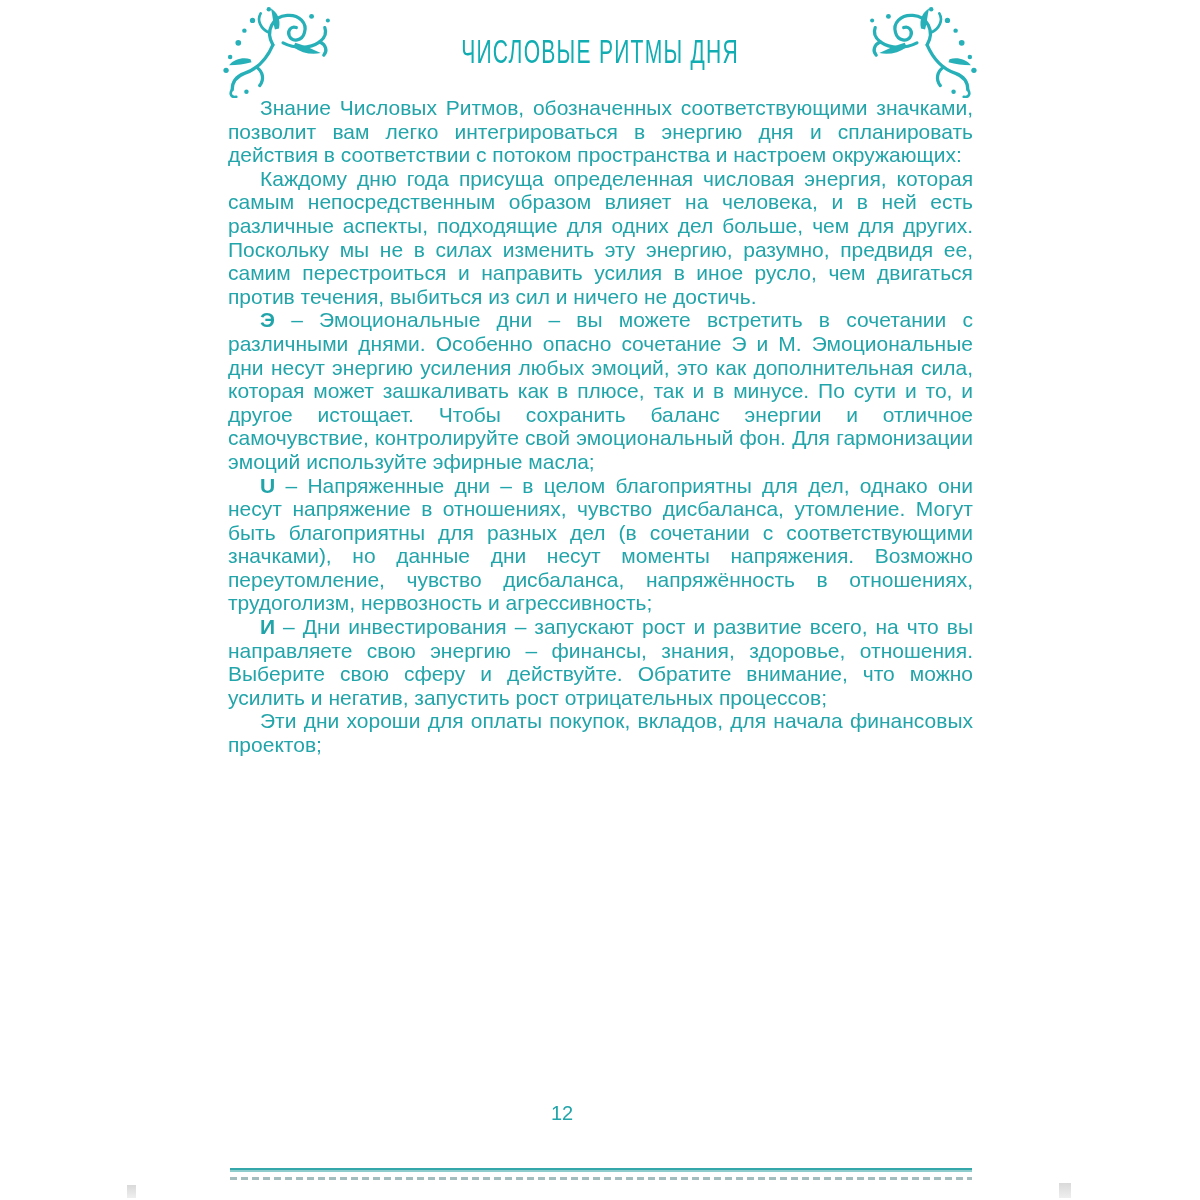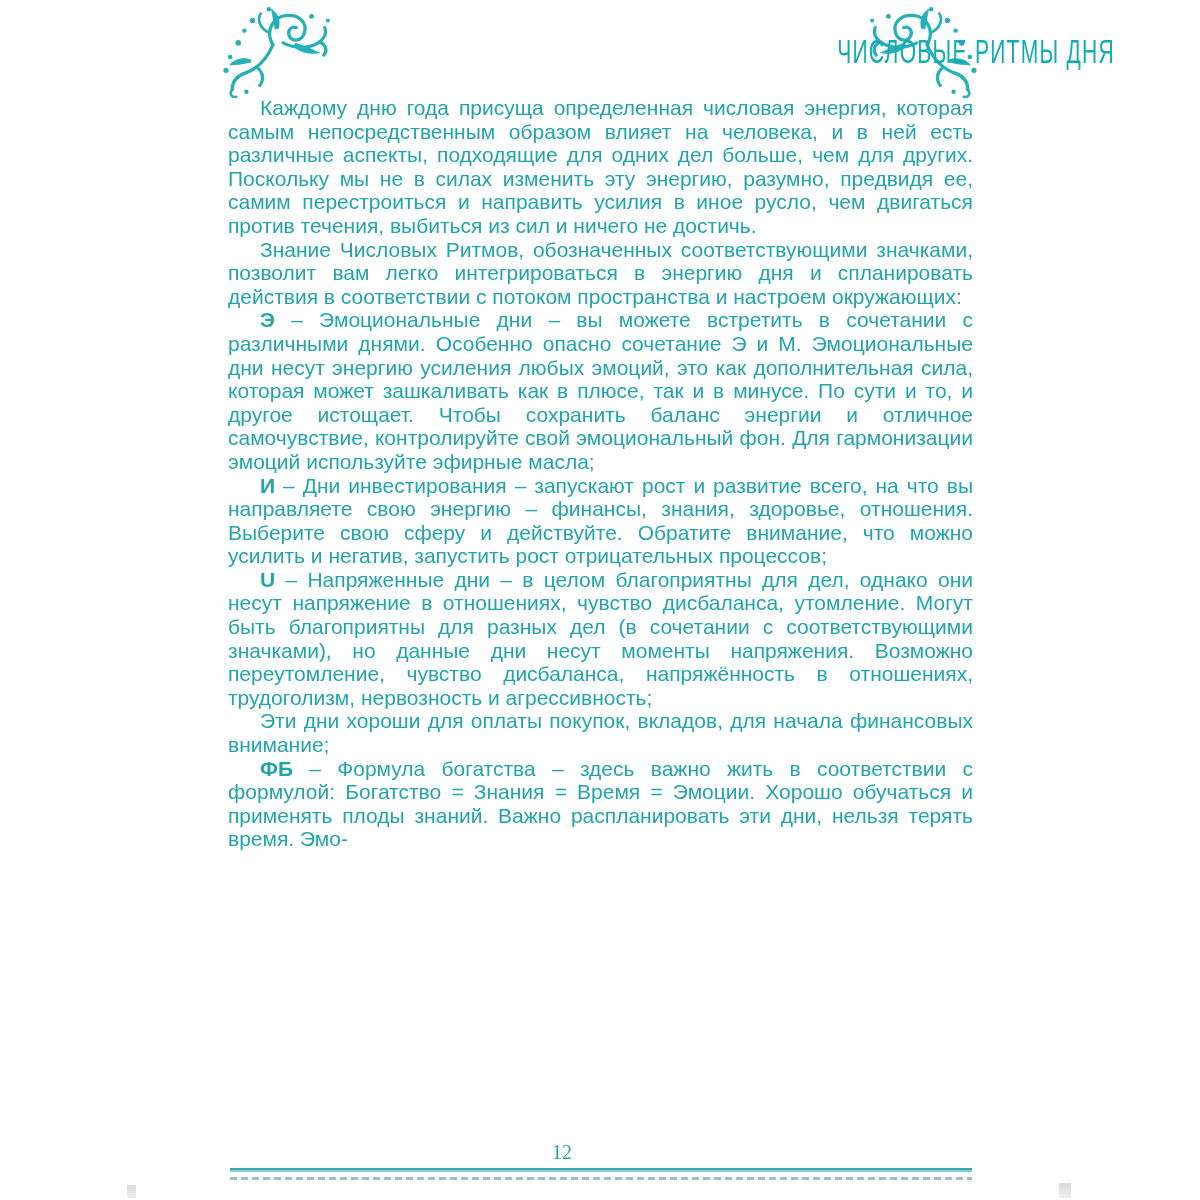--- a/index.html
+++ b/index.html
@@ -19,7 +19,7 @@
   .ornament svg{width:100%;height:100%;display:block;}
   .title-wrap{
     position:absolute;top:34px;left:0;width:1200px;
-    text-align:right;line-height:34px;
+    text-align:center;line-height:34px;
   }
   .title{
     display:inline-block;

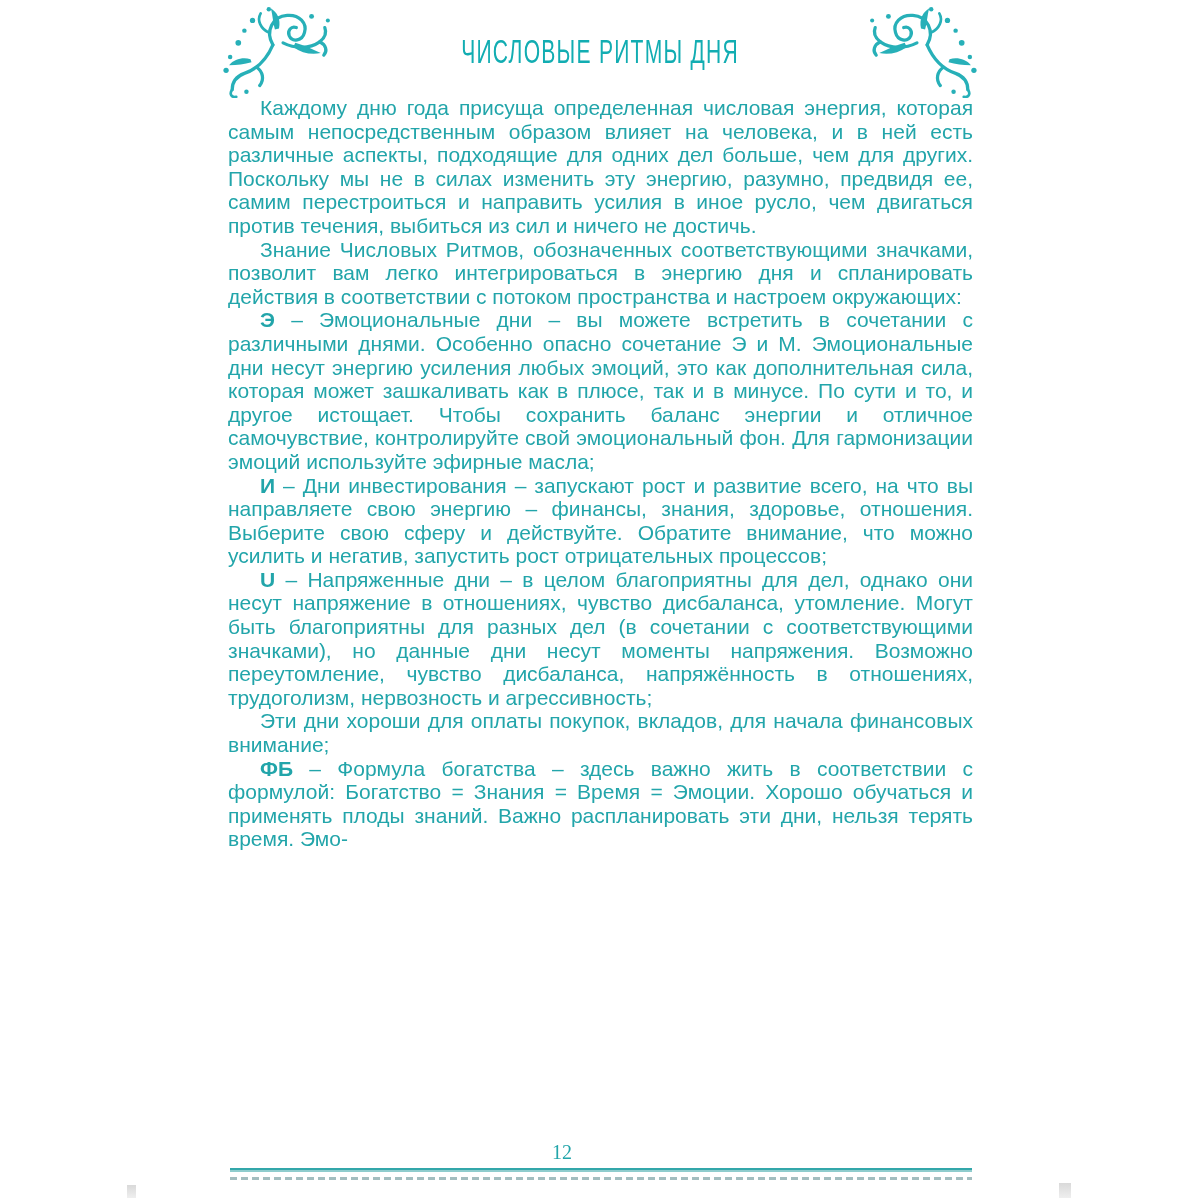--- a/index.html
+++ b/index.html
@@ -126,8 +126,8 @@
   </div>
 
   <div class="content">
+      <p>Знание Числовых Ритмов, обозначенных соответствующими значками, позволит вам легко интегрироваться в энергию дня и спланировать действия в соответствии с потоком пространства и настроем окружающих:</p>
       <p>Каждому дню года присуща определенная числовая энергия, которая самым непосредственным образом влияет на человека, и в ней есть различные аспекты, подходящие для одних дел больше, чем для других. Поскольку мы не в силах изменить эту энергию, разумно, предвидя ее, самим перестроиться и направить усилия в иное русло, чем двигаться против течения, выбиться из сил и ничего не достичь.</p>
-      <p>Знание Числовых Ритмов, обозначенных соответствующими значками, позволит вам легко интегрироваться в энергию дня и спланировать действия в соответствии с потоком пространства и настроем окружающих:</p>
       <p><b>Э</b> – Эмоциональные дни – вы можете встретить в сочетании с различными днями. Особенно опасно сочетание Э и М. Эмоциональные дни несут энергию усиления любых эмоций, это как дополнительная сила, которая может зашкаливать как в плюсе, так и в минусе. По сути и то, и другое истощает. Чтобы сохранить баланс энергии и отличное самочувствие, контролируйте свой эмоциональный фон. Для гармонизации эмоций используйте эфирные масла;</p>
       <p><b>И</b> – Дни инвестирования – запускают рост и развитие всего, на что вы направляете свою энергию – финансы, знания, здоровье, отношения. Выберите свою сферу и действуйте. Обратите внимание, что можно усилить и негатив, запустить рост отрицательных процессов;</p>
       <p><b>U</b> – Напряженные дни – в целом благоприятны для дел, однако они несут напряжение в отношениях, чувство дисбаланса, утомление. Могут быть благоприятны для разных дел (в сочетании с соответствующими значками), но данные дни несут моменты напряжения. Возможно переутомление, чувство дисбаланса, напряжённость в отношениях, трудоголизм, нервозность и агрессивность;</p>

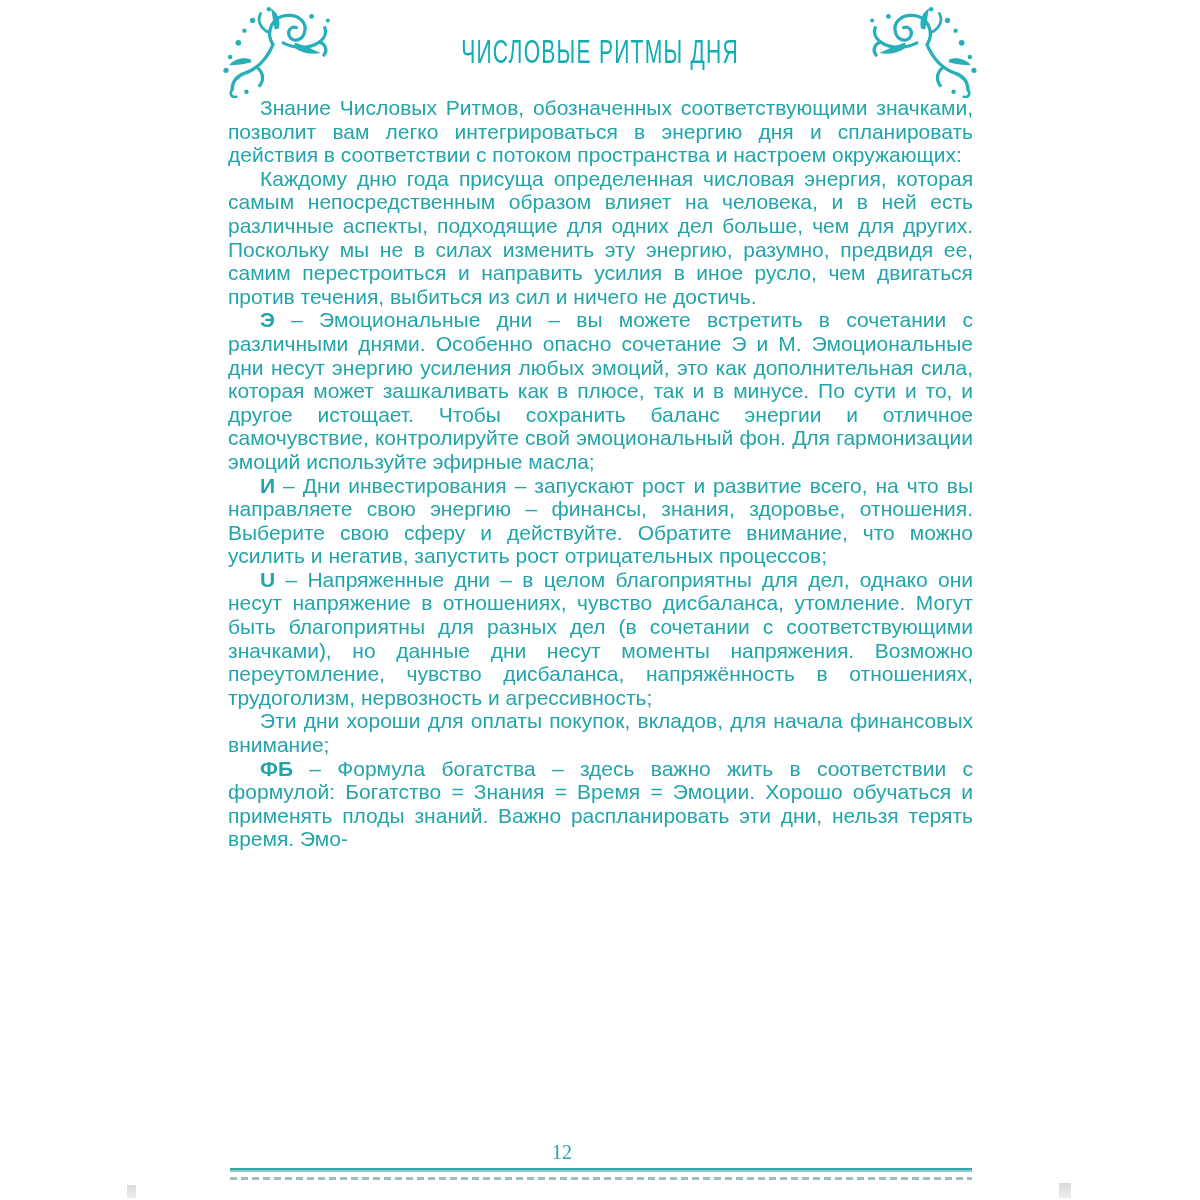--- a/index.html
+++ b/index.html
@@ -129,8 +129,8 @@
       <p>Знание Числовых Ритмов, обозначенных соответствующими значками, позволит вам легко интегрироваться в энергию дня и спланировать действия в соответствии с потоком пространства и настроем окружающих:</p>
       <p>Каждому дню года присуща определенная числовая энергия, которая самым непосредственным образом влияет на человека, и в ней есть различные аспекты, подходящие для одних дел больше, чем для других. Поскольку мы не в силах изменить эту энергию, разумно, предвидя ее, самим перестроиться и направить усилия в иное русло, чем двигаться против течения, выбиться из сил и ничего не достичь.</p>
       <p><b>Э</b> – Эмоциональные дни – вы можете встретить в сочетании с различными днями. Особенно опасно сочетание Э и М. Эмоциональные дни несут энергию усиления любых эмоций, это как дополнительная сила, которая может зашкаливать как в плюсе, так и в минусе. По сути и то, и другое истощает. Чтобы сохранить баланс энергии и отличное самочувствие, контролируйте свой эмоциональный фон. Для гармонизации эмоций используйте эфирные масла;</p>
+      <p><b>U</b> – Напряженные дни – в целом благоприятны для дел, однако они несут напряжение в отношениях, чувство дисбаланса, утомление. Могут быть благоприятны для разных дел (в сочетании с соответствующими значками), но данные дни несут моменты напряжения. Возможно переутомление, чувство дисбаланса, напряжённость в отношениях, трудоголизм, нервозность и агрессивность;</p>
       <p><b>И</b> – Дни инвестирования – запускают рост и развитие всего, на что вы направляете свою энергию – финансы, знания, здоровье, отношения. Выберите свою сферу и действуйте. Обратите внимание, что можно усилить и негатив, запустить рост отрицательных процессов;</p>
-      <p><b>U</b> – Напряженные дни – в целом благоприятны для дел, однако они несут напряжение в отношениях, чувство дисбаланса, утомление. Могут быть благоприятны для разных дел (в сочетании с соответствующими значками), но данные дни несут моменты напряжения. Возможно переутомление, чувство дисбаланса, напряжённость в отношениях, трудоголизм, нервозность и агрессивность;</p>
       <p>Эти дни хороши для оплаты покупок, вкладов, для начала финансовых внимание;</p>
       <p><b>ФБ</b> – Формула богатства – здесь важно жить в соответствии с формулой: Богатство = Знания = Время = Эмоции. Хорошо обучаться и применять плоды знаний. Важно распланировать эти дни, нельзя терять время. Эмо-</p>
     </div>

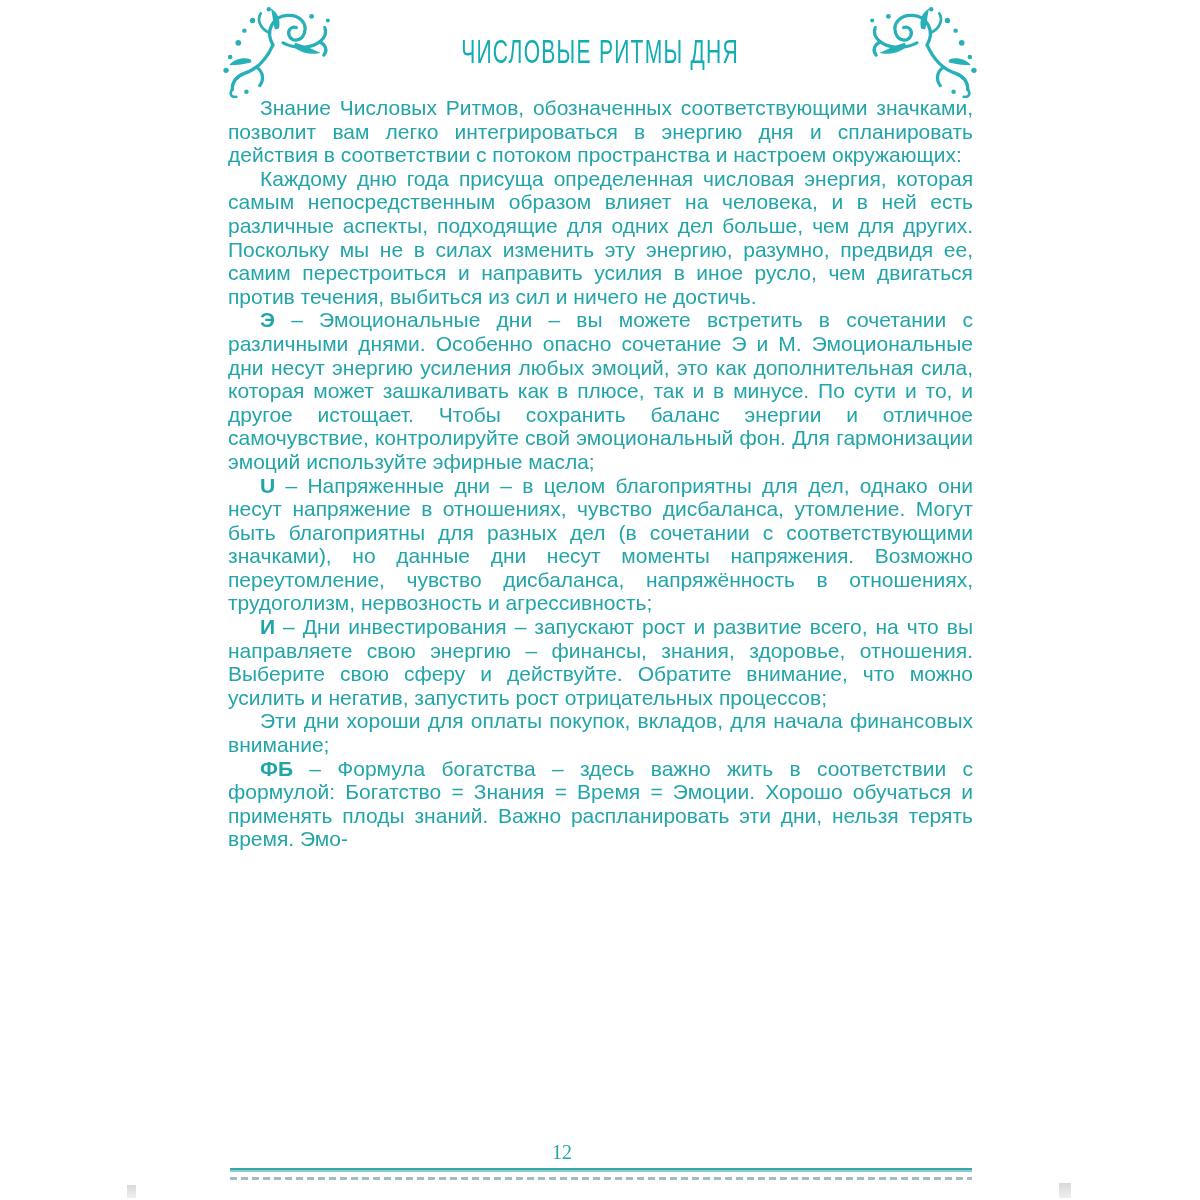--- a/index.html
+++ b/index.html
@@ -131,7 +131,7 @@
       <p><b>Э</b> – Эмоциональные дни – вы можете встретить в сочетании с различными днями. Особенно опасно сочетание Э и М. Эмоциональные дни несут энергию усиления любых эмоций, это как дополнительная сила, которая может зашкаливать как в плюсе, так и в минусе. По сути и то, и другое истощает. Чтобы сохранить баланс энергии и отличное самочувствие, контролируйте свой эмоциональный фон. Для гармонизации эмоций используйте эфирные масла;</p>
       <p><b>U</b> – Напряженные дни – в целом благоприятны для дел, однако они несут напряжение в отношениях, чувство дисбаланса, утомление. Могут быть благоприятны для разных дел (в сочетании с соответствующими значками), но данные дни несут моменты напряжения. Возможно переутомление, чувство дисбаланса, напряжённость в отношениях, трудоголизм, нервозность и агрессивность;</p>
       <p><b>И</b> – Дни инвестирования – запускают рост и развитие всего, на что вы направляете свою энергию – финансы, знания, здоровье, отношения. Выберите свою сферу и действуйте. Обратите внимание, что можно усилить и негатив, запустить рост отрицательных процессов;</p>
-      <p>Эти дни хороши для оплаты покупок, вкладов, для начала финансовых внимание;</p>
+      <p>Эти дни хороши для оплаты покупок, вкладов, для начала финансовых проектов;</p>
       <p><b>ФБ</b> – Формула богатства – здесь важно жить в соответствии с формулой: Богатство = Знания = Время = Эмоции. Хорошо обучаться и применять плоды знаний. Важно распланировать эти дни, нельзя терять время. Эмо-</p>
     </div>
 

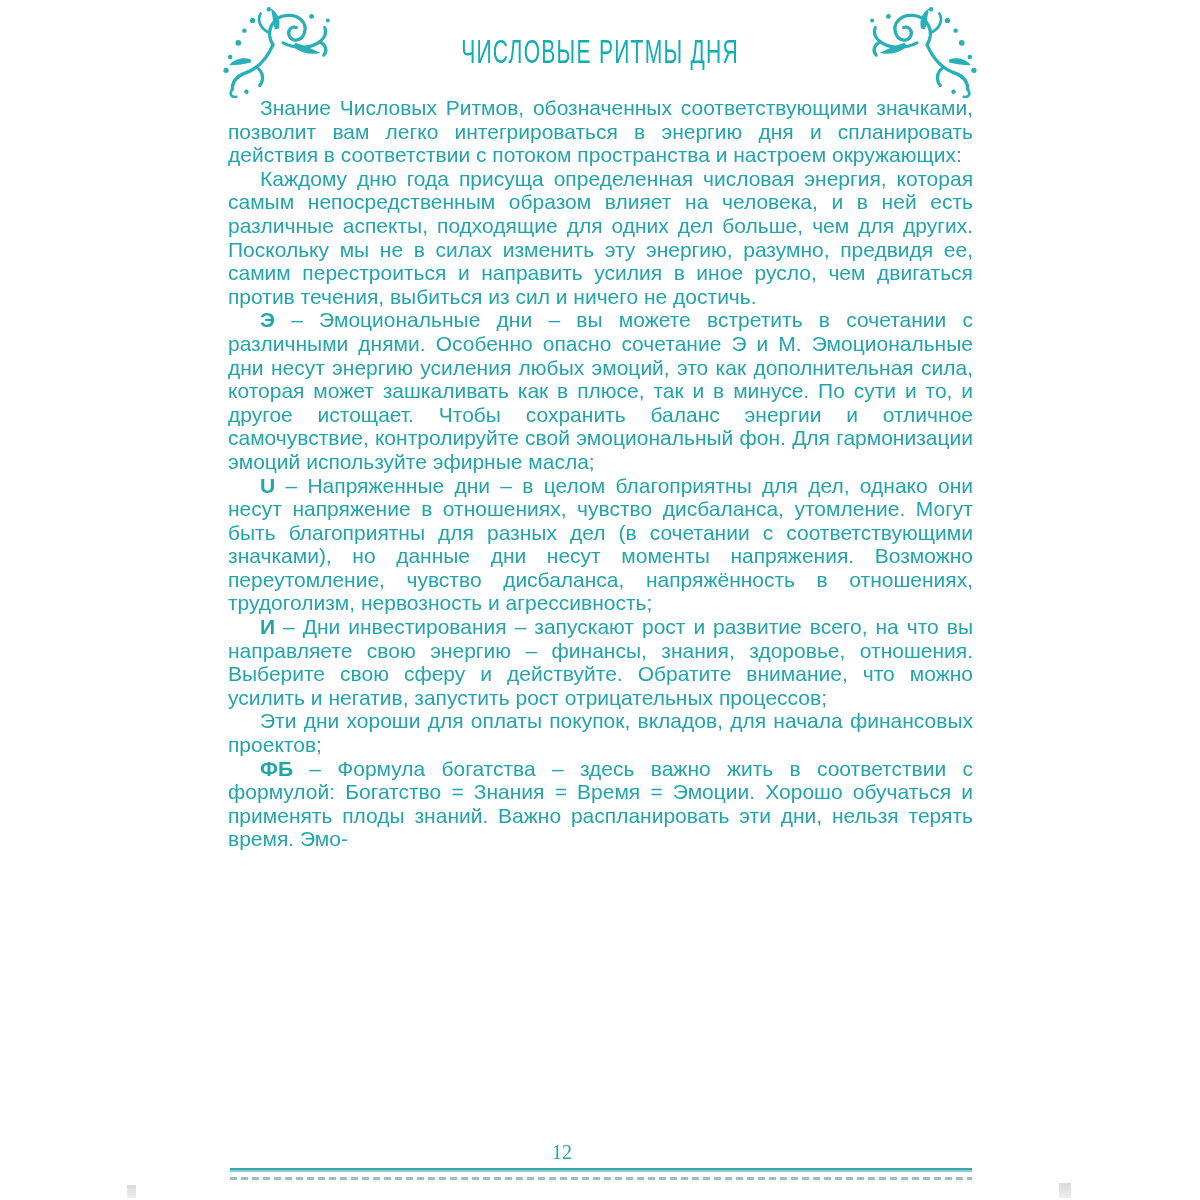--- a/index.html
+++ b/index.html
@@ -132,7 +132,6 @@
       <p><b>U</b> – Напряженные дни – в целом благоприятны для дел, однако они несут напряжение в отношениях, чувство дисбаланса, утомление. Могут быть благоприятны для разных дел (в сочетании с соответствующими значками), но данные дни несут моменты напряжения. Возможно переутомление, чувство дисбаланса, напряжённость в отношениях, трудоголизм, нервозность и агрессивность;</p>
       <p><b>И</b> – Дни инвестирования – запускают рост и развитие всего, на что вы направляете свою энергию – финансы, знания, здоровье, отношения. Выберите свою сферу и действуйте. Обратите внимание, что можно усилить и негатив, запустить рост отрицательных процессов;</p>
       <p>Эти дни хороши для оплаты покупок, вкладов, для начала финансовых проектов;</p>
-      <p><b>ФБ</b> – Формула богатства – здесь важно жить в соответствии с формулой: Богатство = Знания = Время = Эмоции. Хорошо обучаться и применять плоды знаний. Важно распланировать эти дни, нельзя терять время. Эмо-</p>
     </div>
 
   <div class="page-number">12</div>

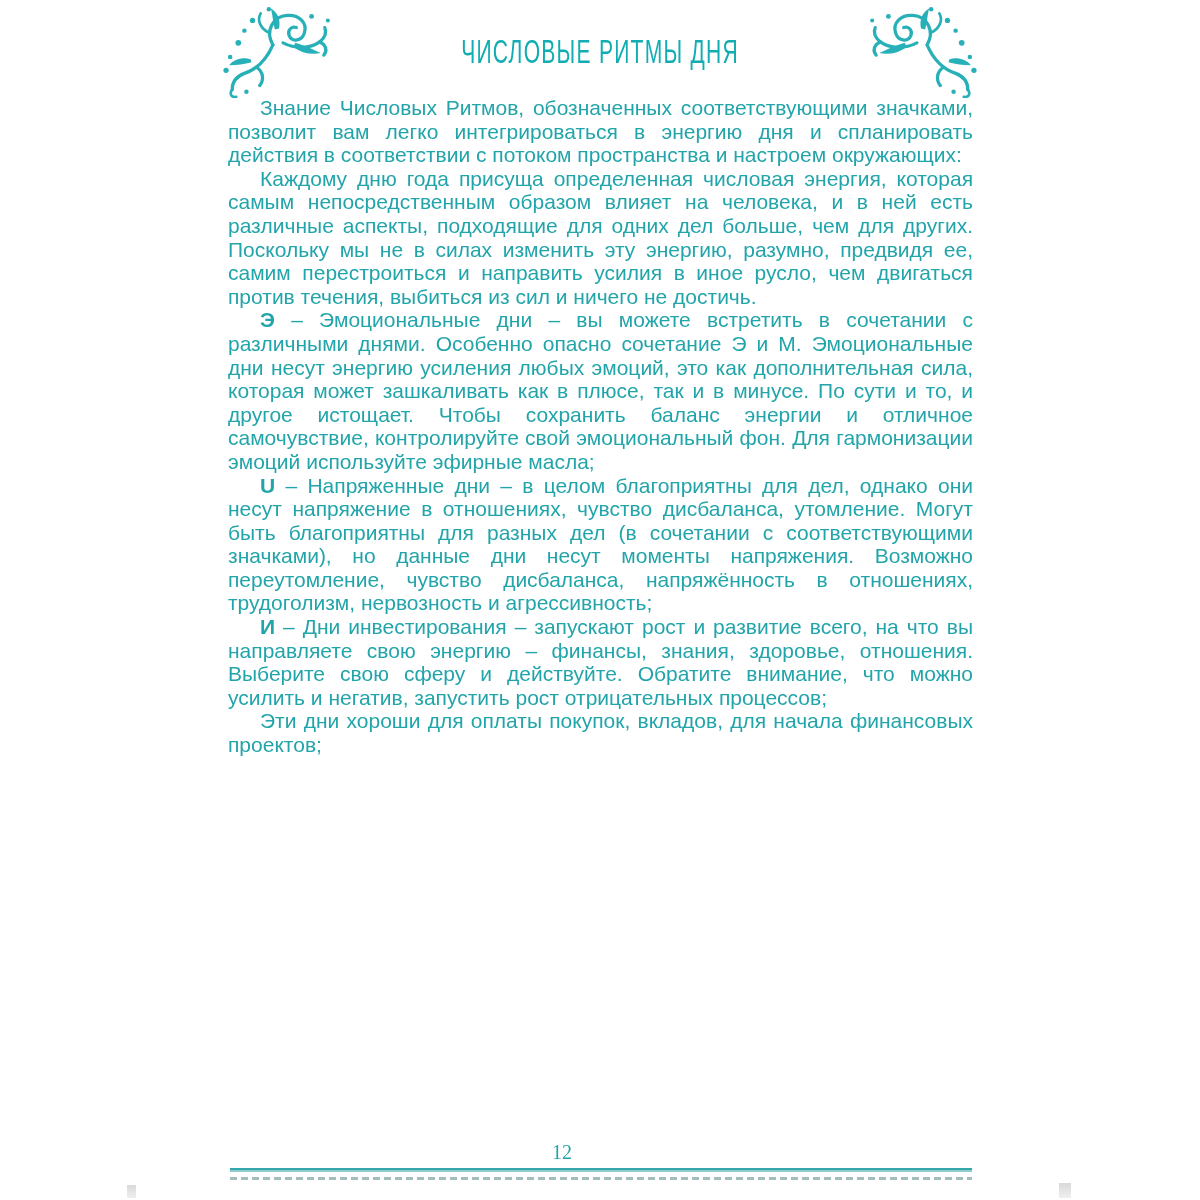--- a/index.html
+++ b/index.html
@@ -42,10 +42,9 @@
   .content b{font-weight:700;}
   
   .page-number{
-    position:absolute;top:1141px;left:0;width:1124px;
+    position:absolute;top:1102px;left:0;width:1124px;
     text-align:center;font-size:20px;line-height:22px;
     color:var(--body-text,#22a5aa);
-    font-family:Liberation Serif, serif;
   }
   .rule-solid{
     position:absolute;top:1168px;left:230px;width:742px;height:4px;

